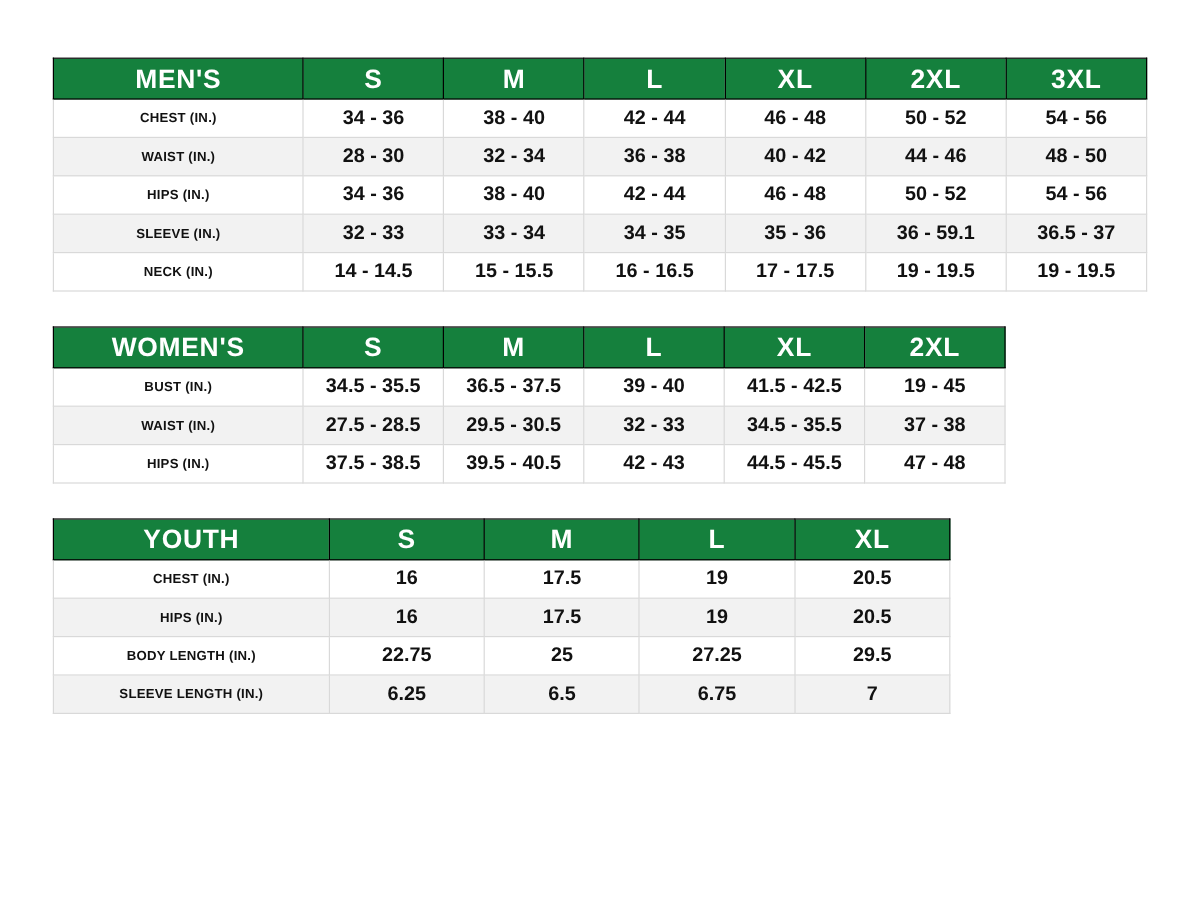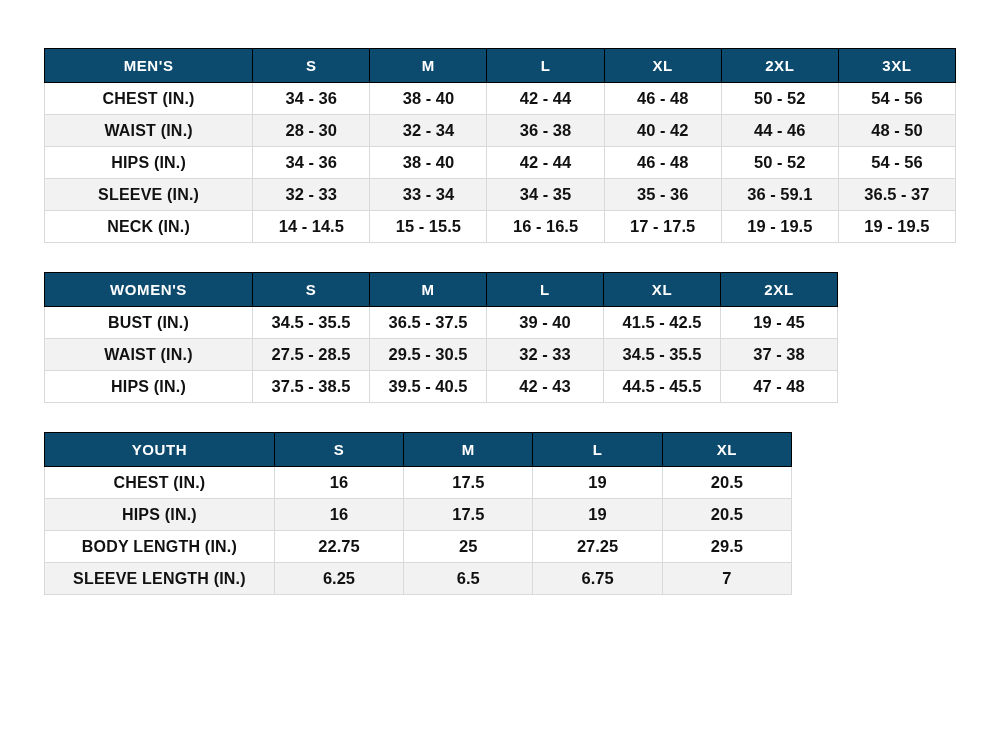--- a/index.html
+++ b/index.html
@@ -57,10 +57,10 @@
   }
 
   table.size-table thead th {
-    background: #0c4a6e;
+    background: #15803d;
     color: #ffffff;
     border: 1px solid #000000;
-    font-size: 15px;
+    font-size: 22px;
     letter-spacing: 0.6px;
     height: 33px;
   }

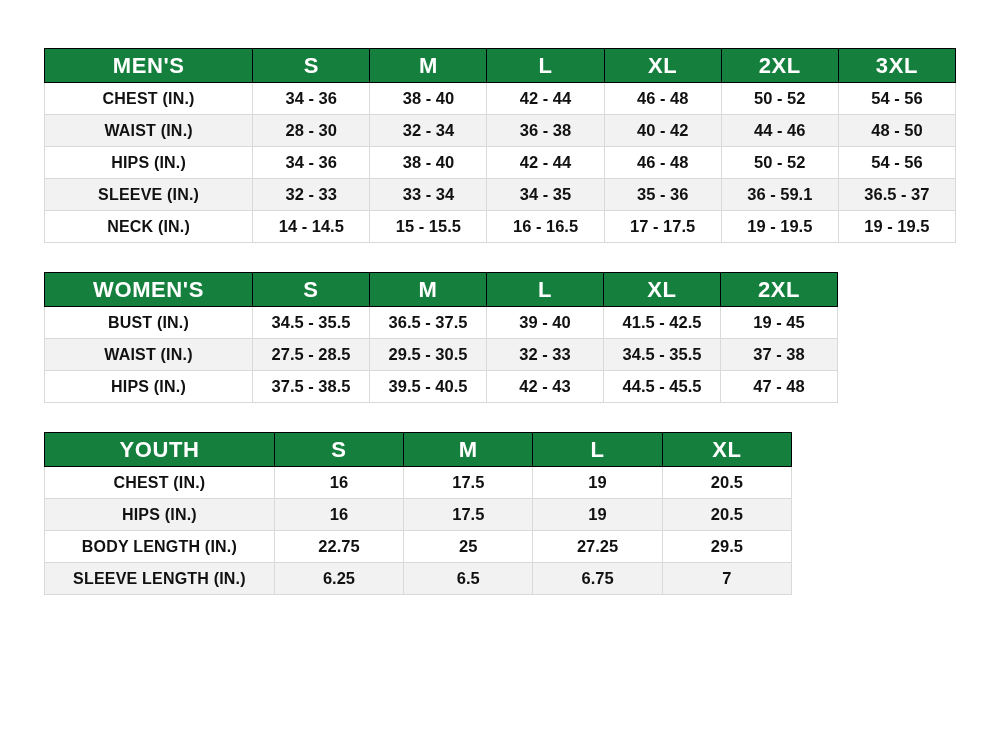--- a/index.html
+++ b/index.html
@@ -70,7 +70,7 @@
   }
 
   table.size-table tbody td.rowlabel {
-    font-size: 16px;
+    font-size: 11px;
     letter-spacing: 0.2px;
   }
 

